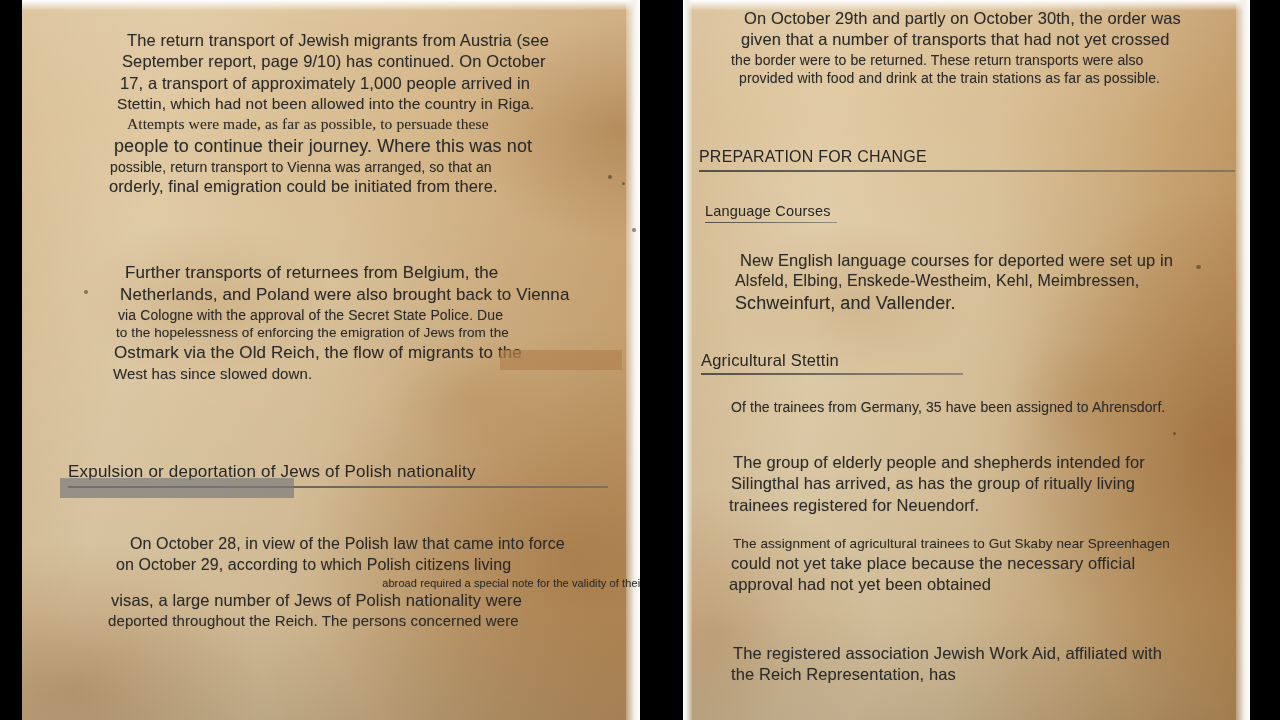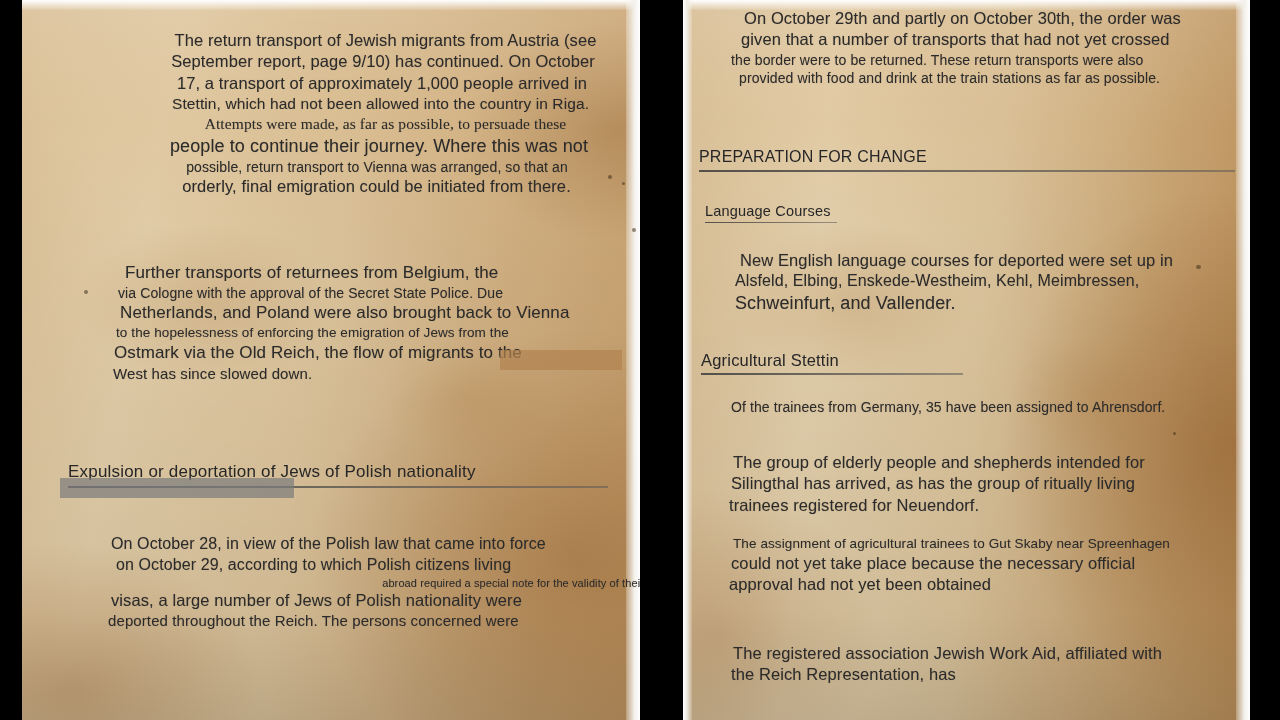--- a/index.html
+++ b/index.html
@@ -128,7 +128,7 @@
     <div class="speck" style="left:610px; top:228px; width:4px; height:4px;"></div>
     <div class="speck" style="left:62px; top:290px; width:4px; height:4px;"></div>
 
-    <div class="tblock" style="left:82px; top:30px; width:540px;text-align:center;">
+    <div class="tblock" style="left:82px; top:30px; width:540px;">
       <span class="lineitem" style="font-size:16.5px; margin-left:23px;">The return transport of Jewish migrants from Austria (see</span>
       <span class="lineitem" style="font-size:16.5px; margin-left:18px;">September report, page 9/10) has continued. On October</span>
       <span class="lineitem" style="font-size:16.5px; margin-left:16px;">17, a transport of approximately 1,000 people arrived in</span>

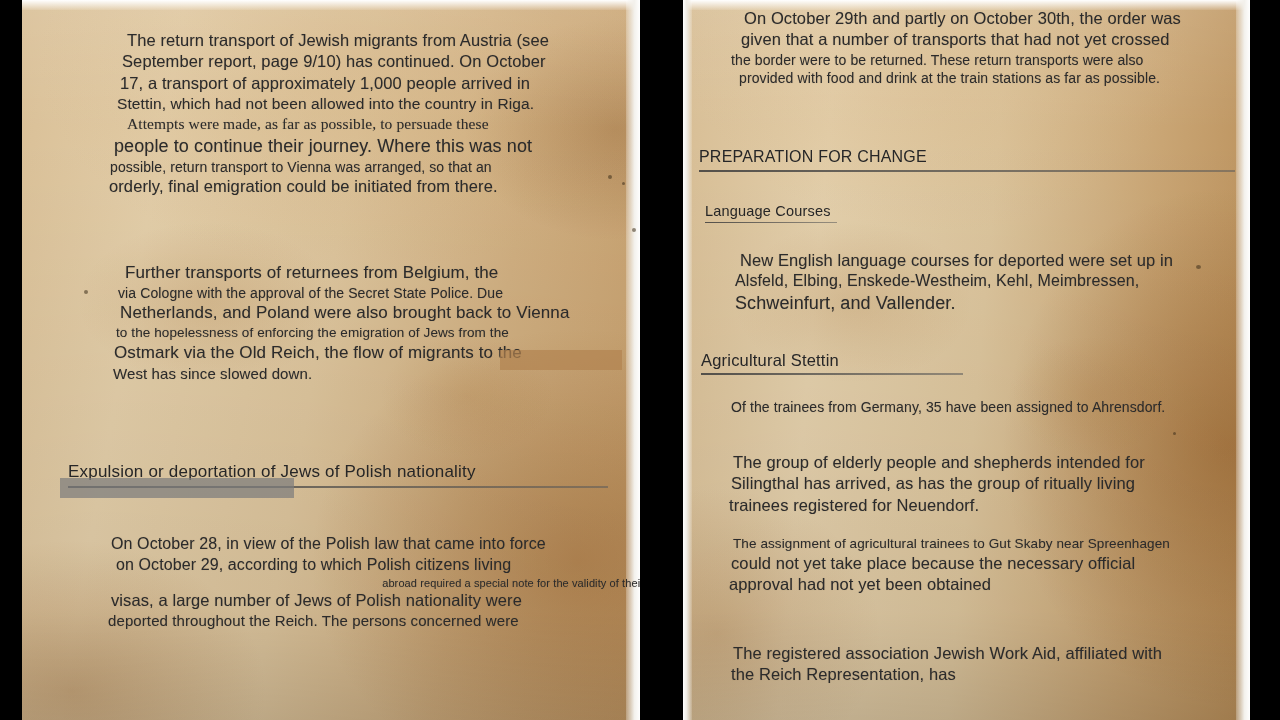--- a/index.html
+++ b/index.html
@@ -141,8 +141,8 @@
 
     <div class="tblock" style="left:82px; top:262px; width:540px;">
       <span class="lineitem" style="font-size:17px; margin-left:21px;">Further transports of returnees from Belgium, the</span>
+      <span class="lineitem" style="font-size:17px; margin-left:16px;">Netherlands, and Poland were also brought back to Vienna</span>
       <span class="lineitem" style="font-size:14px; margin-left:14px;">via Cologne with the approval of the Secret State Police. Due</span>
-      <span class="lineitem" style="font-size:17px; margin-left:16px;">Netherlands, and Poland were also brought back to Vienna</span>
       <span class="lineitem" style="font-size:13.5px; margin-left:12px;">to the hopelessness of enforcing the emigration of Jews from the</span>
       <span class="lineitem" style="font-size:17px; margin-left:10px;">Ostmark via the Old Reich, the flow of migrants to the</span>
       <span class="lineitem" style="font-size:15px; margin-left:9px;">West has since slowed down.</span>

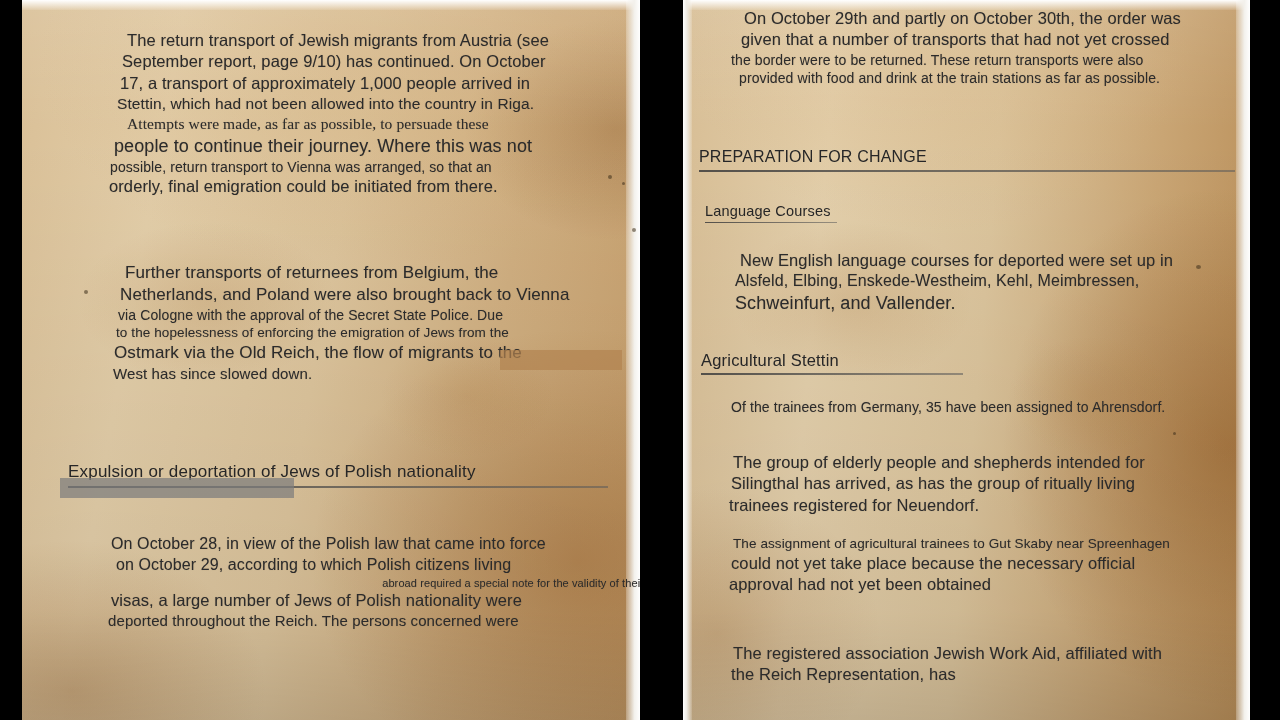--- a/index.html
+++ b/index.html
@@ -158,7 +158,7 @@
     <div class="redaction" style="left:38px; top:478px; width:234px; height:20px;"></div>
 
     <div class="tblock" style="left:82px; top:534px; width:540px;">
-      <span class="lineitem" style="font-size:16px; margin-left:7px;">On October 28, in view of the Polish law that came into force</span>
+      <span class="lineitem" style="font-size:16px; margin-left:26px;">On October 28, in view of the Polish law that came into force</span>
       <span class="lineitem" style="font-size:16px; margin-left:12px;">on October 29, according to which Polish citizens living</span>
       <span class="lineitem" style="font-size:11px; margin-left:9px;text-align:right;">abroad required a special note for the validity of their</span>
       <span class="lineitem" style="font-size:16.5px; margin-left:7px;">visas, a large number of Jews of Polish nationality were</span>

